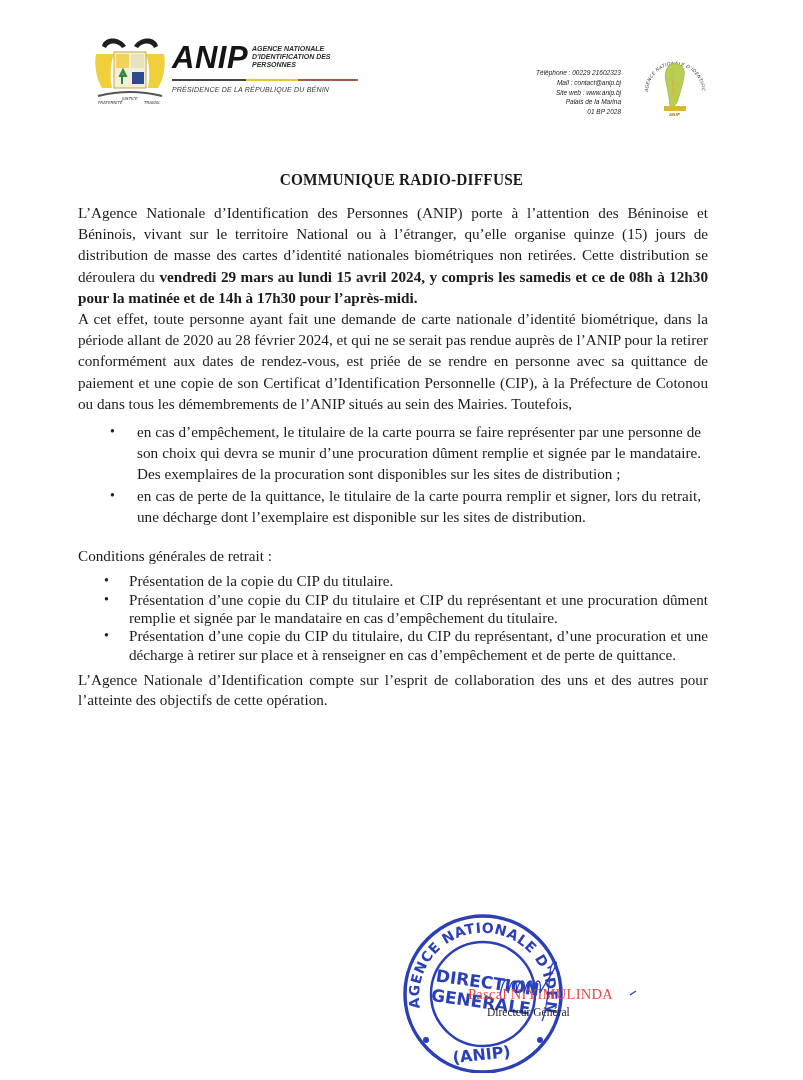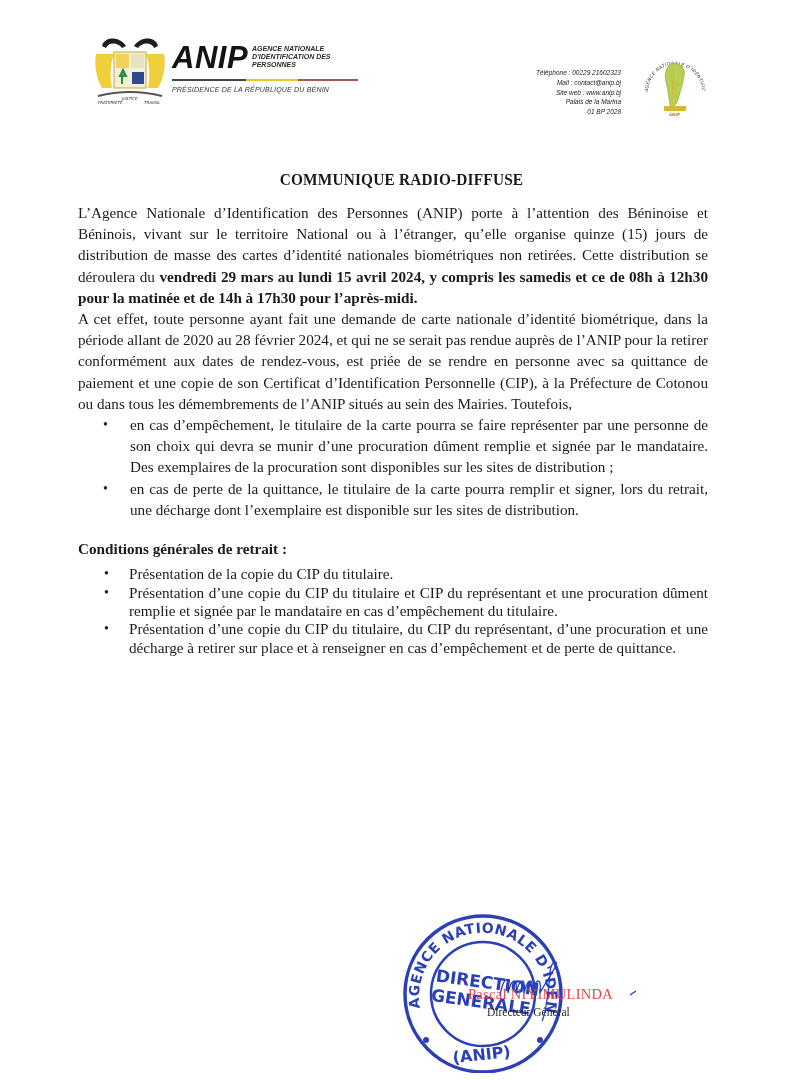--- a/index.html
+++ b/index.html
@@ -35,7 +35,7 @@
   .content p { margin: 0; }
   .content b { font-weight: bold; }
 
-  .bullets1 { margin: 0; padding: 0; list-style: none; font-family: Liberation Serif, serif; }
+  .bullets1 { margin: 7px; padding: 0; list-style: none; font-family: Liberation Serif, serif; }
   .bullets1 li { position: relative; padding-left: 27px; margin-left: 25px; }
   .bullets1 li::before { content: "\2022"; position: absolute; left: 0; top: 0; font-size: 14px; }
 

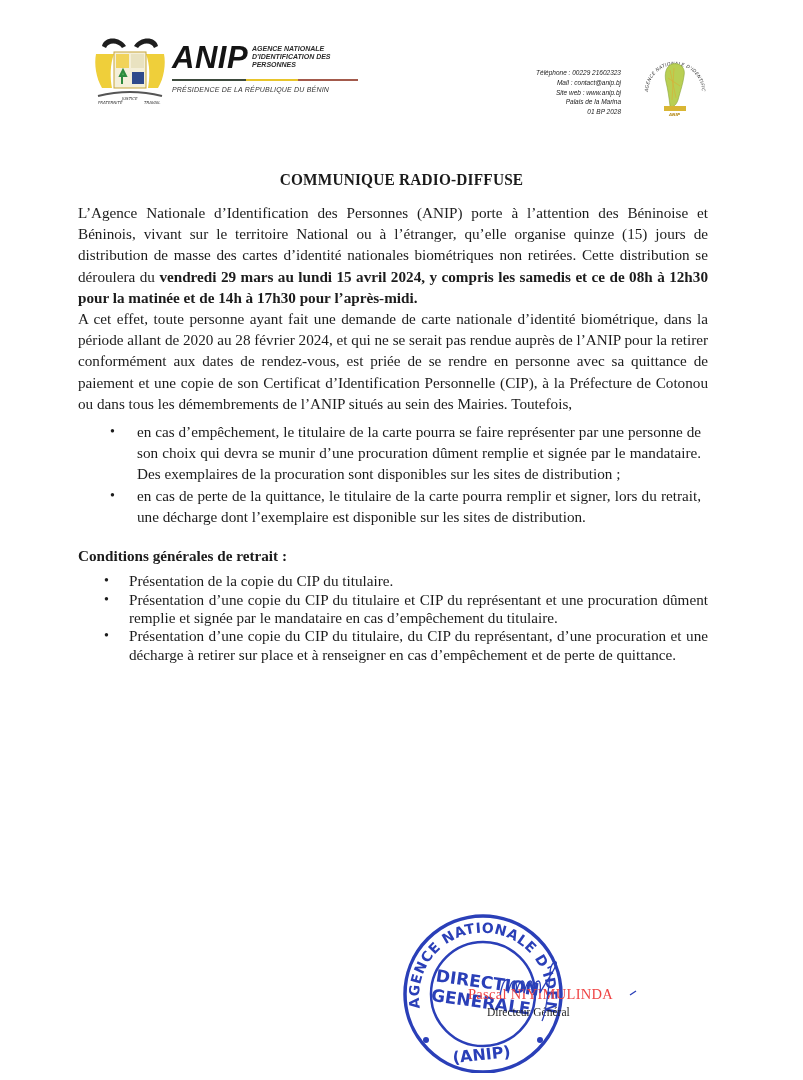--- a/index.html
+++ b/index.html
@@ -39,7 +39,7 @@
   .bullets1 li { position: relative; padding-left: 27px; margin-left: 25px; }
   .bullets1 li::before { content: "\2022"; position: absolute; left: 0; top: 0; font-size: 14px; }
 
-  .cond-heading { margin-top: 18px !important; font-weight: bold; }
+  .cond-heading { margin-top: 18px !important; font-weight: normal; }
   .bullets2 { margin: 6px 0 6px 0; padding: 0; list-style: none; line-height: 18.4px; }
   .bullets2 li { position: relative; padding-left: 25px; margin-left: 26px; }
   .bullets2 li::before { content: "\2022"; position: absolute; left: 0; top: 0; font-size: 14px; }

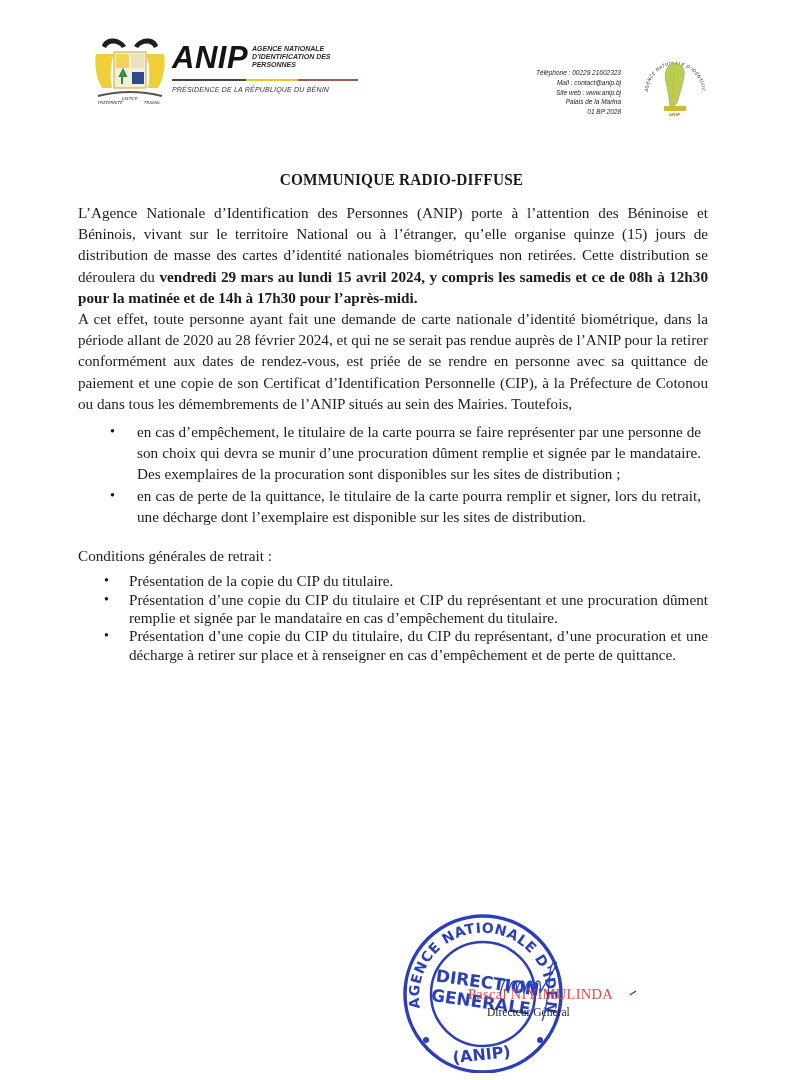--- a/index.html
+++ b/index.html
@@ -130,6 +130,7 @@
     <li>Présentation d’une copie du CIP du titulaire, du CIP du représentant, d’une procuration et une décharge à retirer sur place et à renseigner en cas d’empêchement et de perte de quittance.</li>
   </ul>
 
+  <p class="closing">L’Agence Nationale d’Identification compte sur l’esprit de collaboration des uns et des autres pour l’atteinte des objectifs de cette opération.</p>
 </div>
 
 <svg class="stamp" viewBox="0 0 170 165">

